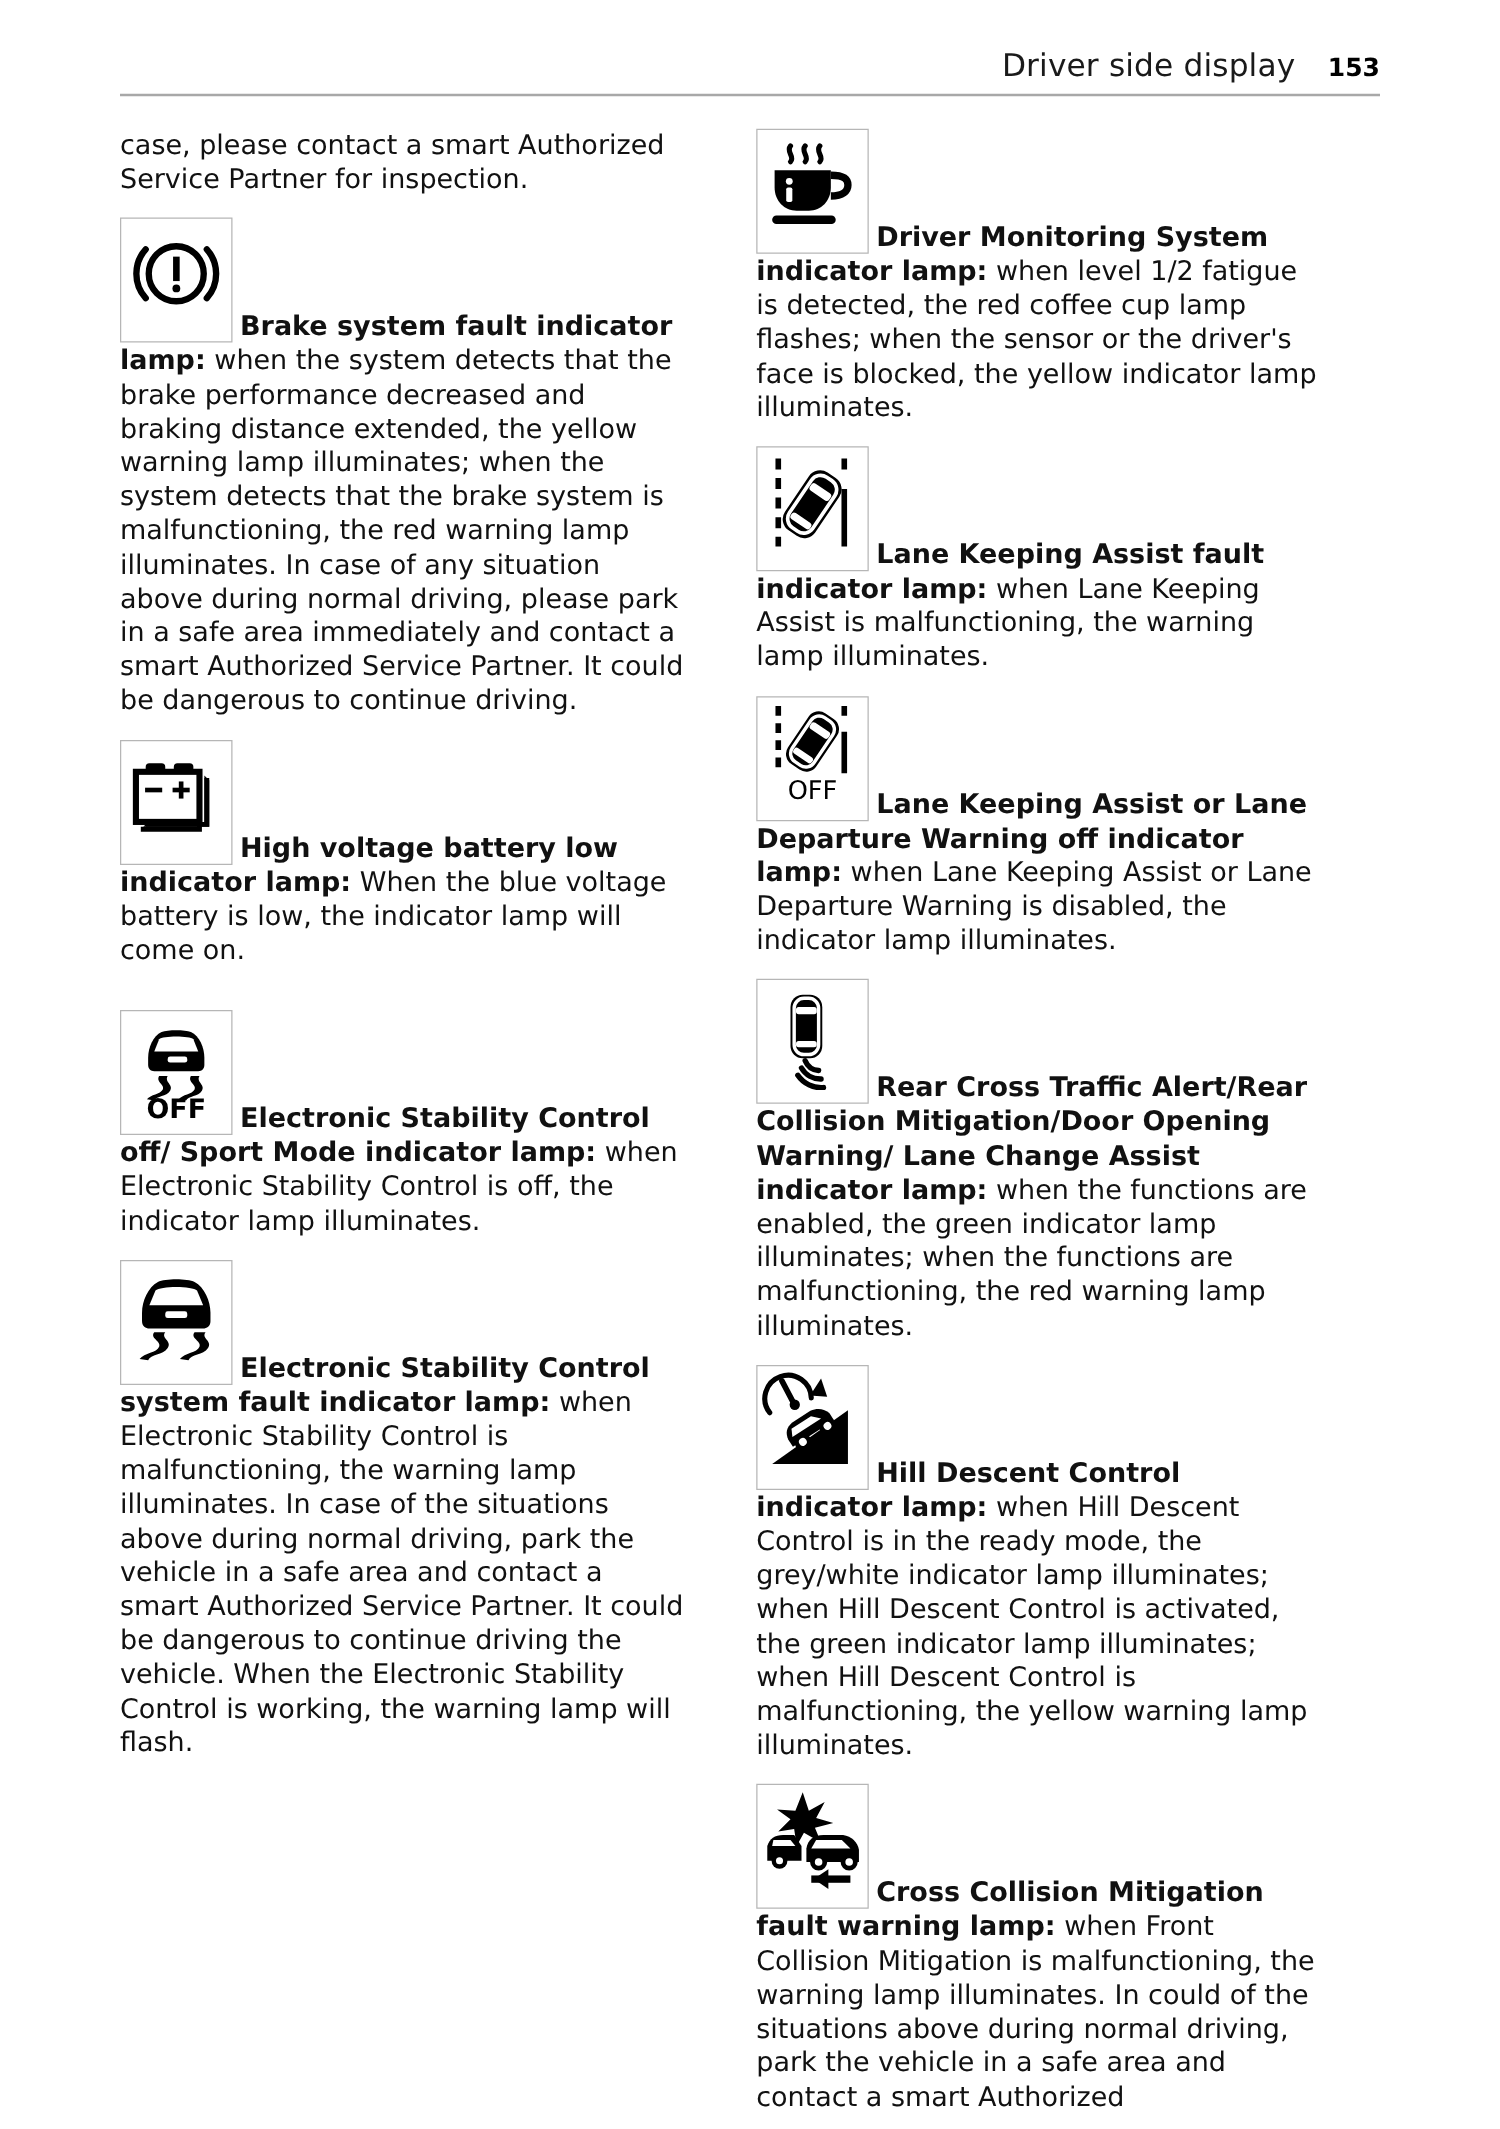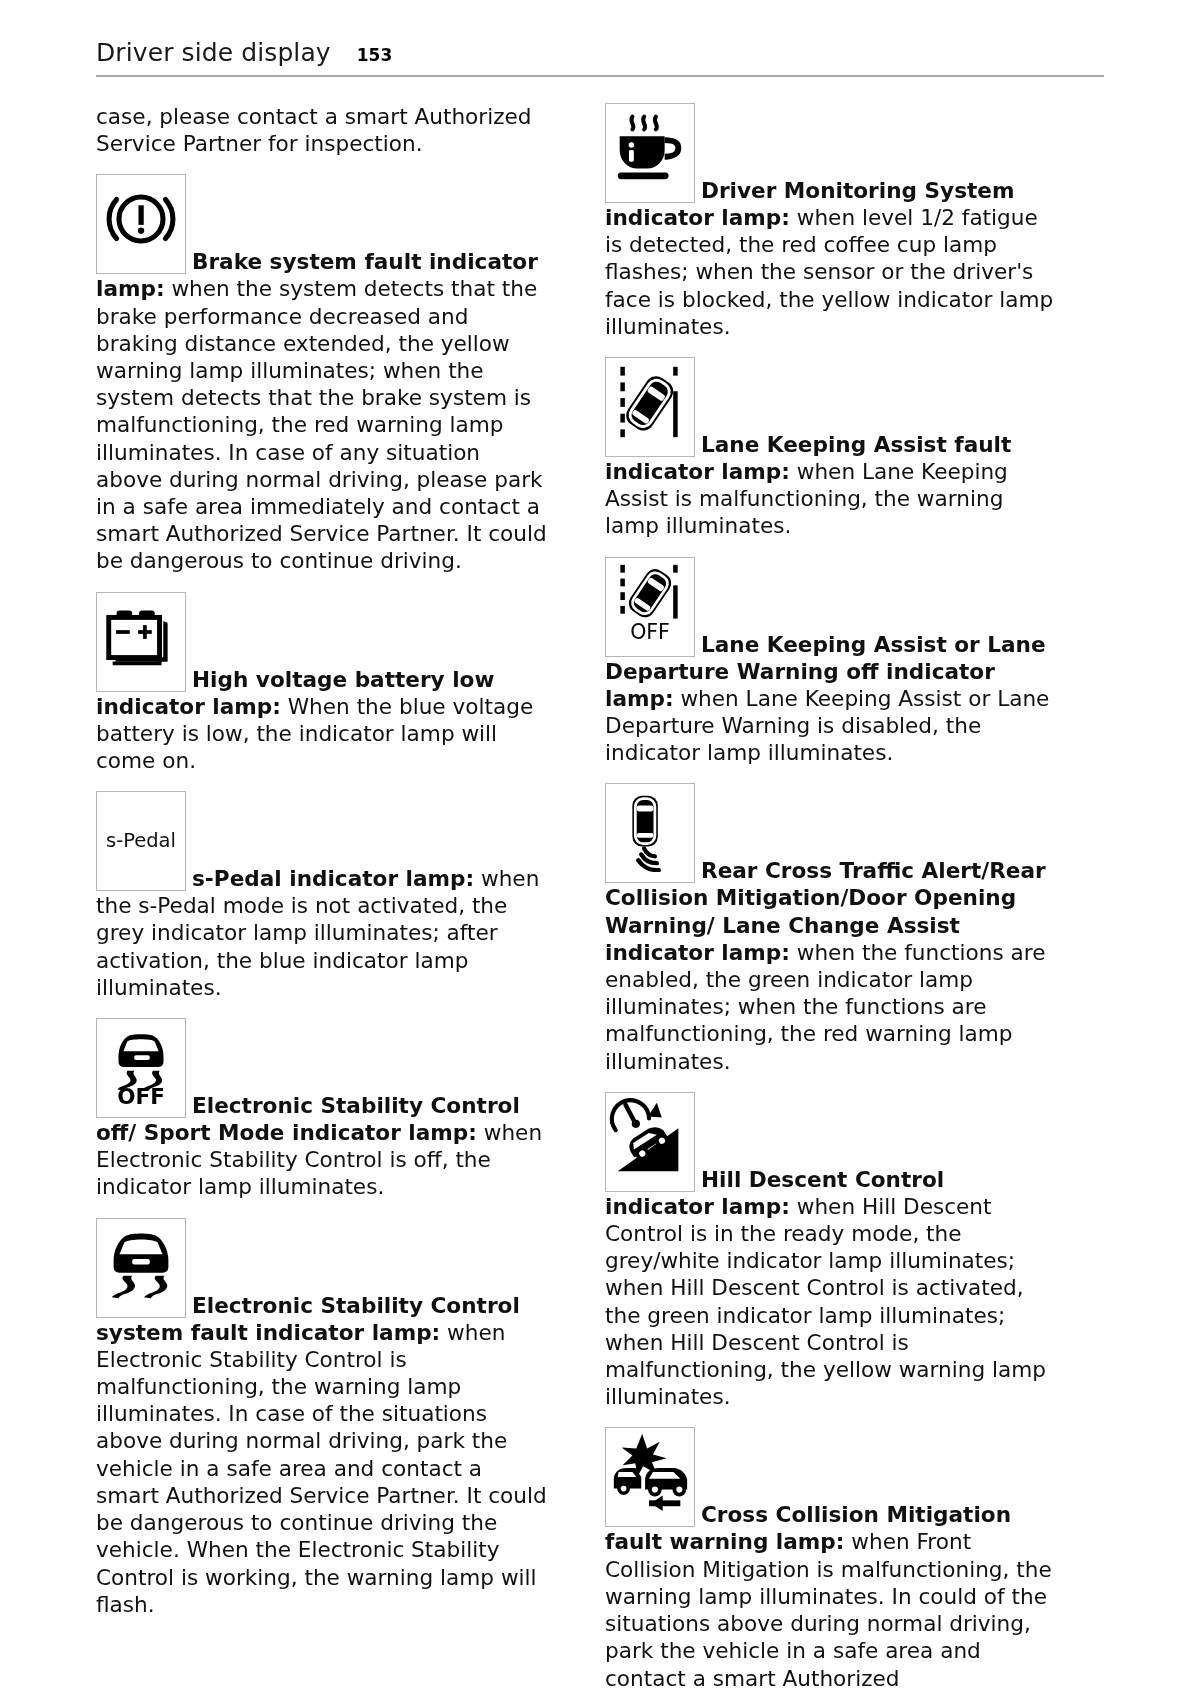--- a/index.html
+++ b/index.html
@@ -34,6 +34,7 @@
   .header-inner {
     display: flex;
     align-items: baseline;
+    justify-content: flex-end;
     gap: 26px;
     padding-bottom: 8px;
   }

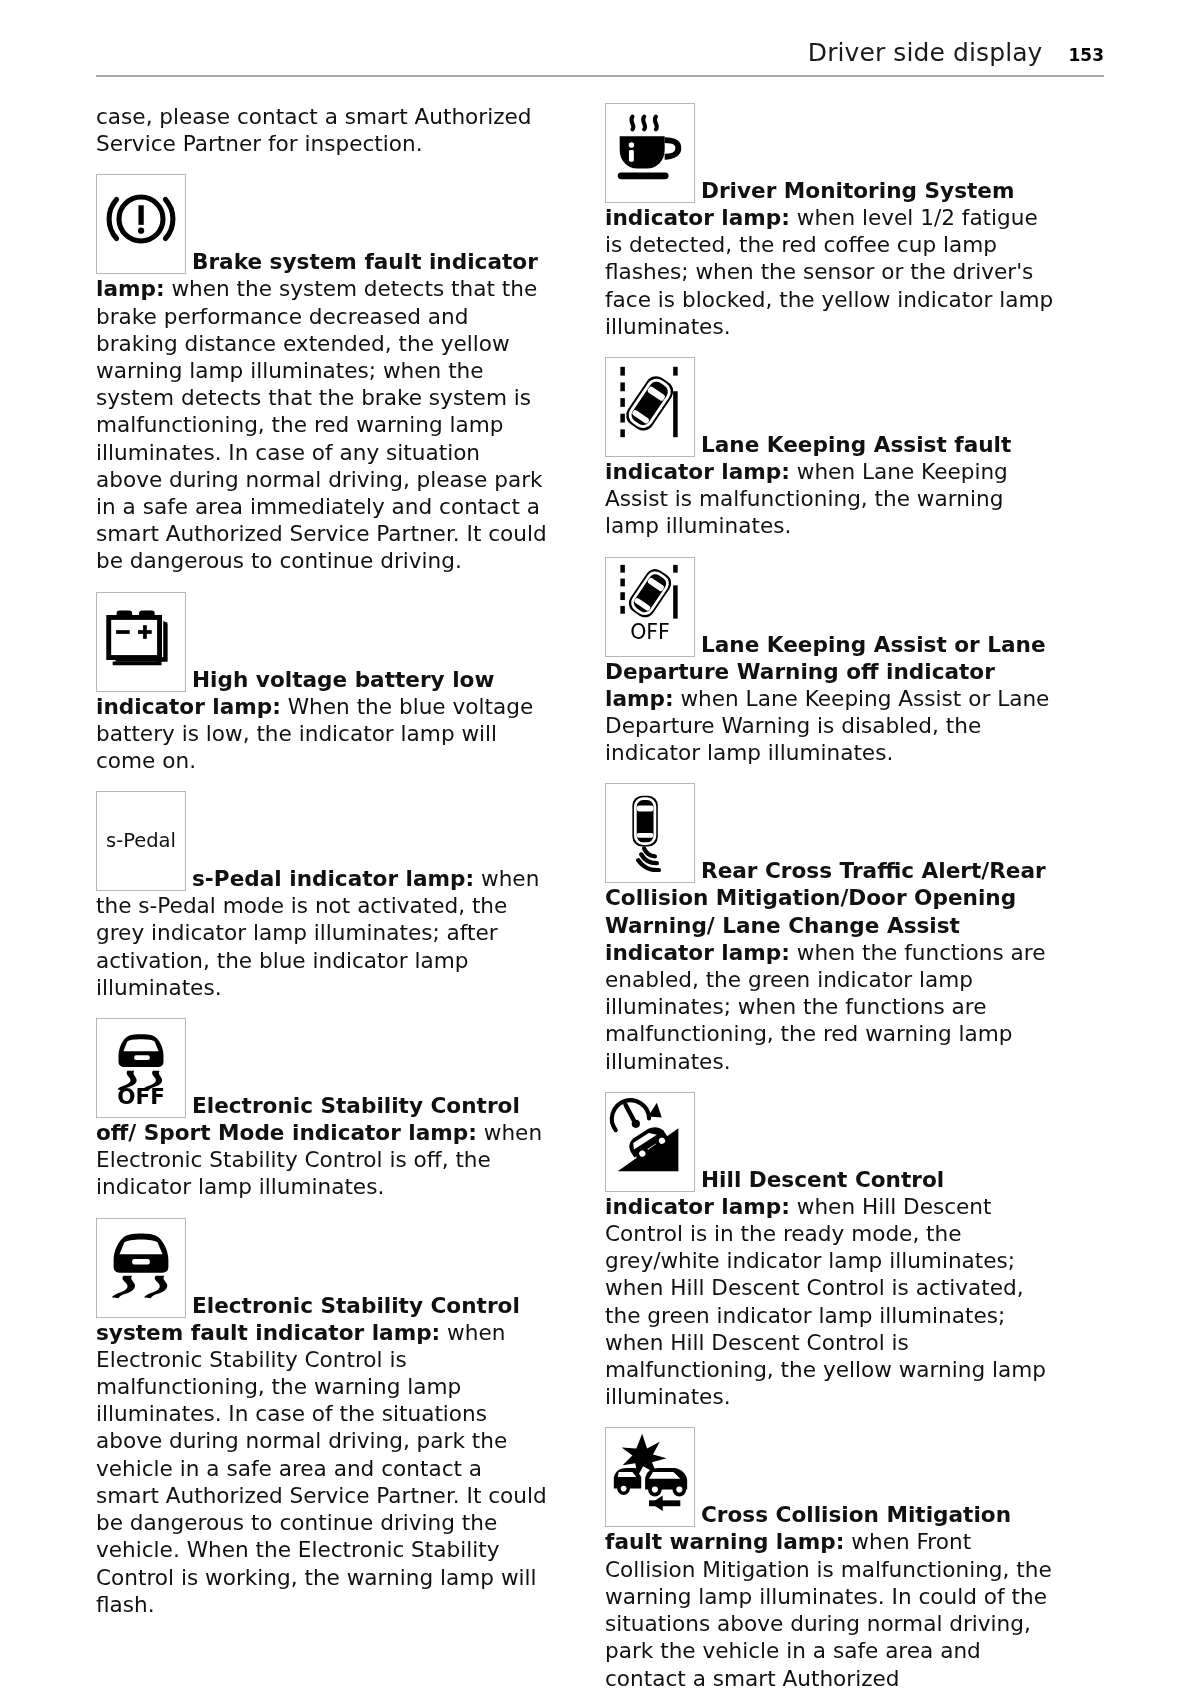--- a/index.html
+++ b/index.html
@@ -44,7 +44,7 @@
     color: #1a1a1a;
   }
   .header-page {
-    font-size: 17px;
+    font-size: 20px;
     font-weight: bold;
     color: #000;
   }

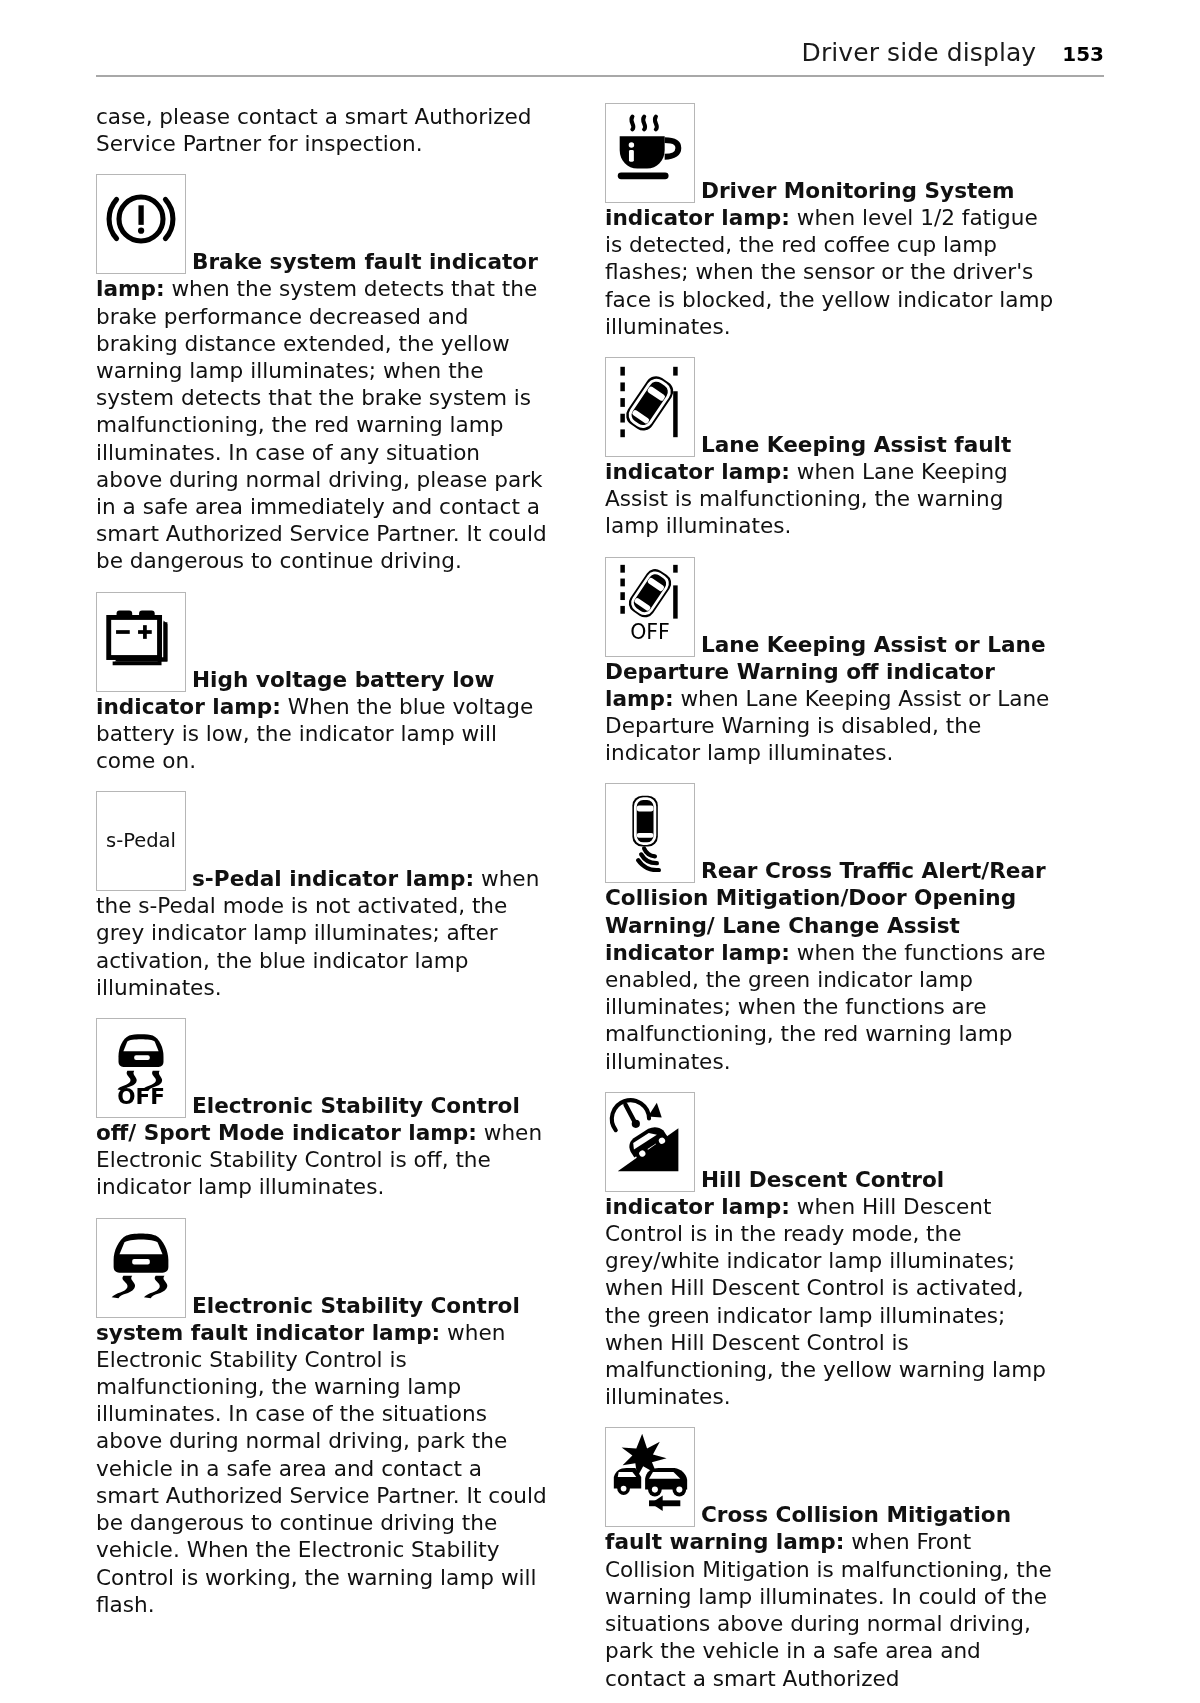--- a/index.html
+++ b/index.html
@@ -167,9 +167,6 @@
 
       <div class="para-gap"></div>
 
-      <p class="entry">
-        <span class="icon-box sz-90"><span class="spedal-txt">s-Pedal</span></span><strong>s-Pedal indicator lamp:</strong><span> when the s-Pedal mode is not activated, the grey indicator lamp illuminates; after activation, the blue indicator lamp illuminates.</span>
-      </p>
 
       <div class="para-gap"></div>
 

